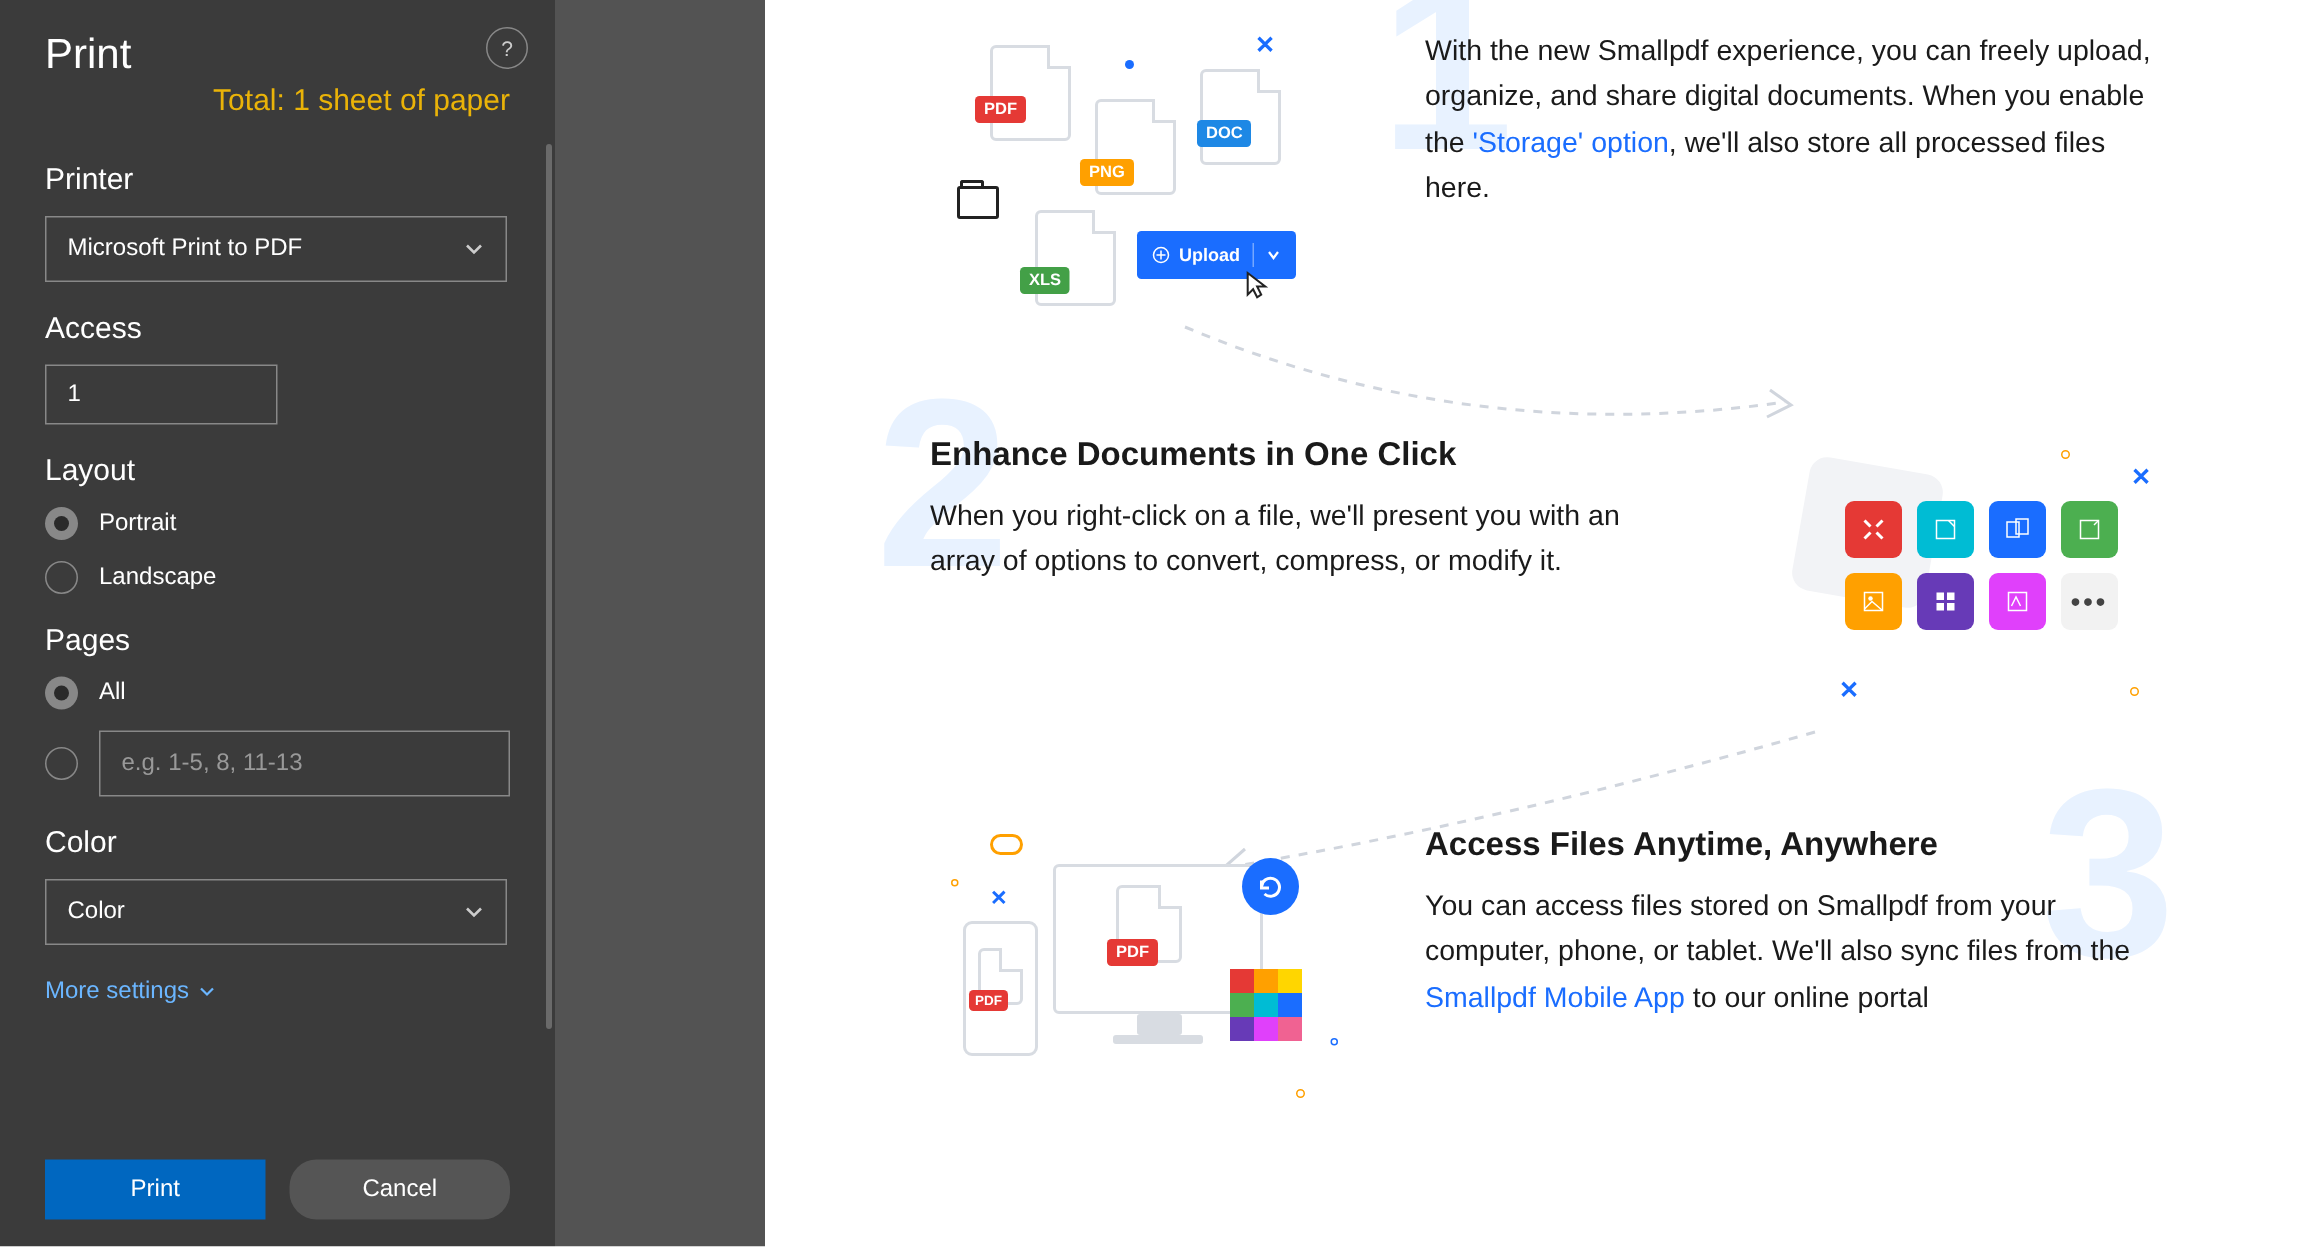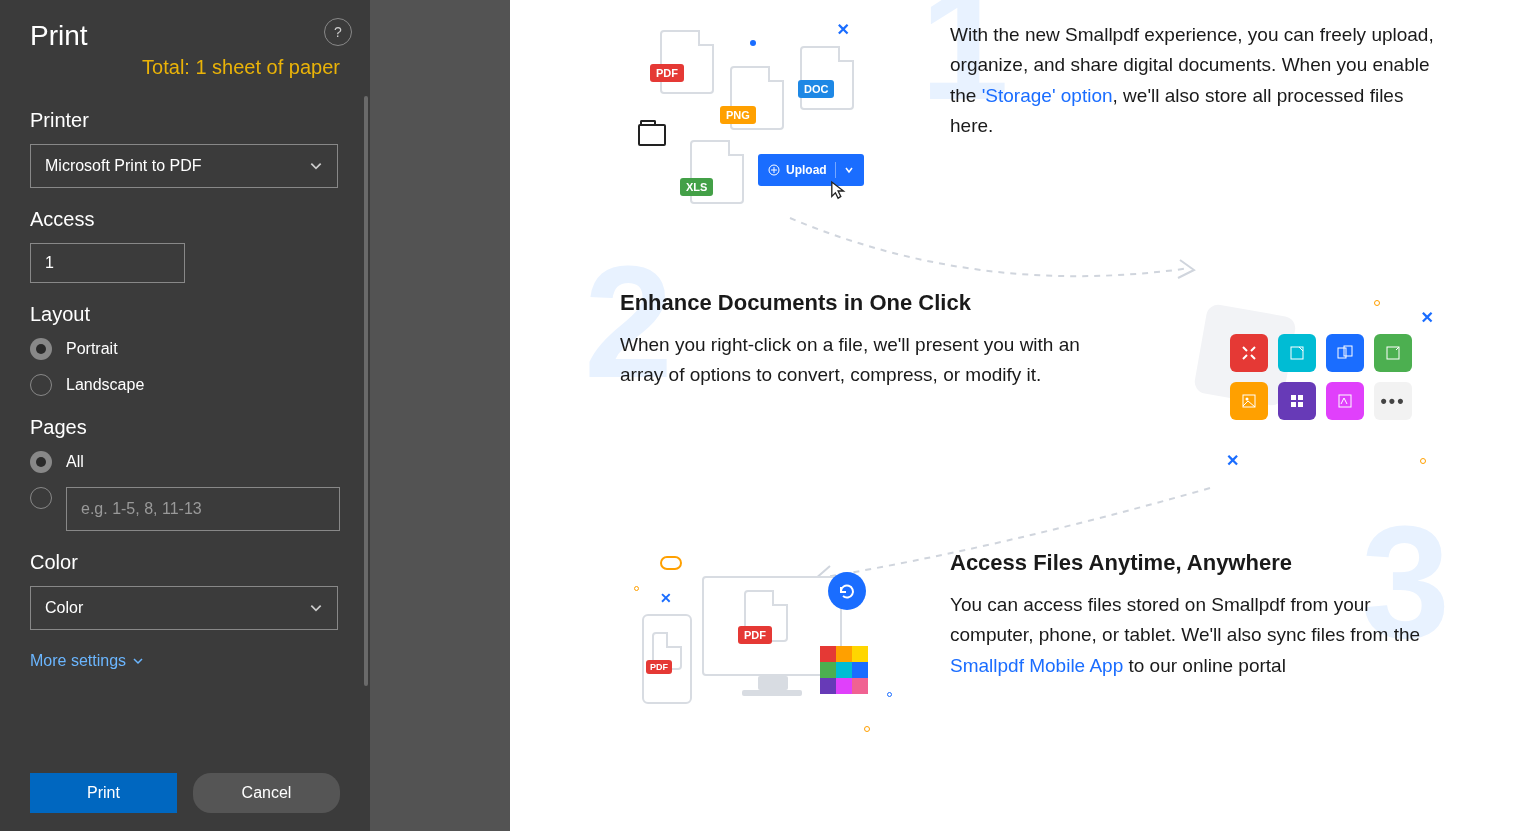--- a/index.html
+++ b/index.html
@@ -130,6 +130,7 @@
 .radio-label { font-size: 16px; }
 .pages-custom-row {
   display: flex;
+  align-items: center;
   gap: 14px;
   margin-top: 4px;
 }

